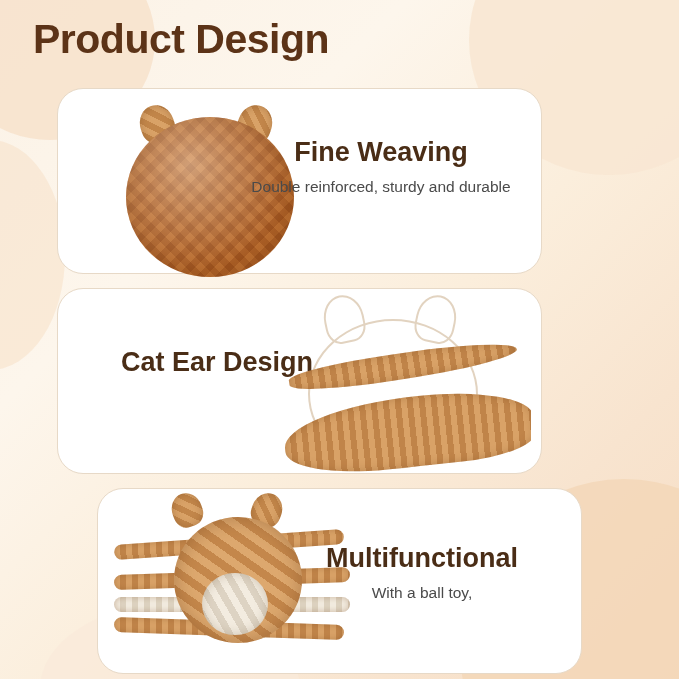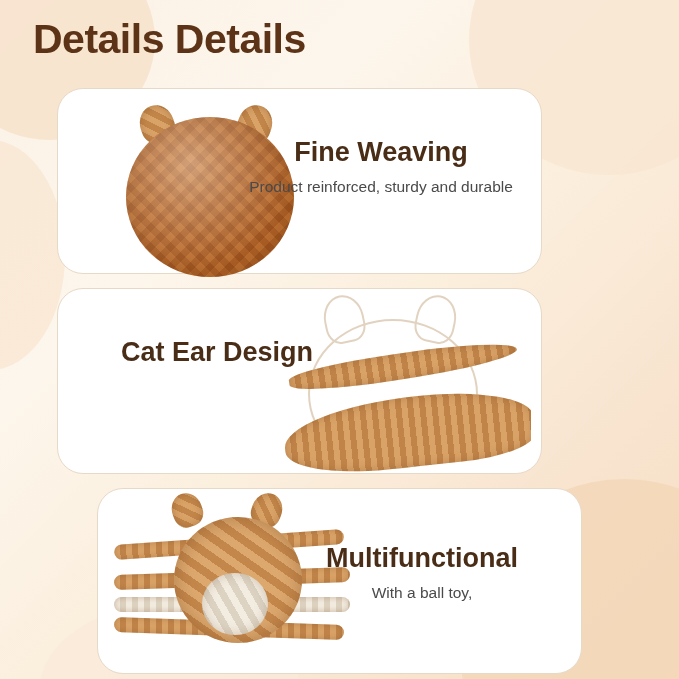--- a/index.html
+++ b/index.html
@@ -179,7 +179,7 @@
   <div class="blob blob-br"></div>
   <div class="blob blob-b"></div>
 
-  <div id="title">Details Details</div>
+  <div id="title">Product Design</div>
 
   <div class="card" id="card-1">
     <div class="photo" id="photo-1">

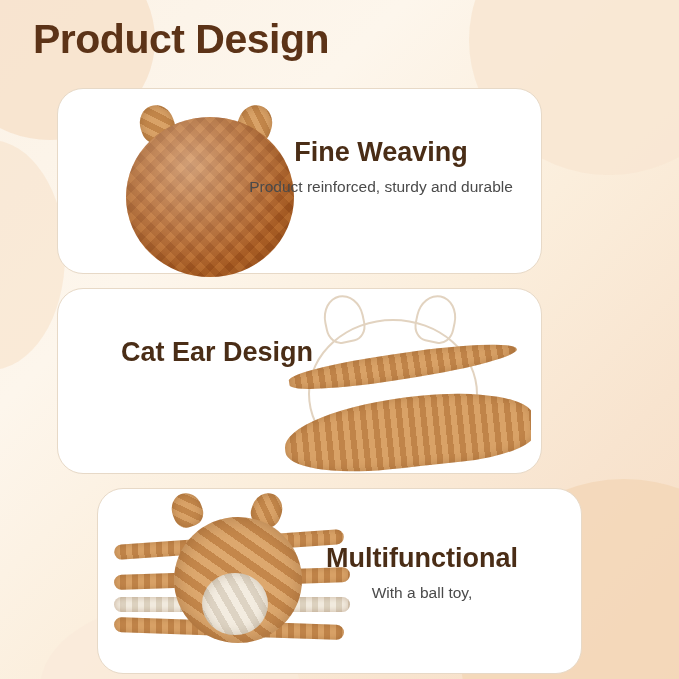--- a/index.html
+++ b/index.html
@@ -189,7 +189,7 @@
     </div>
     <div class="card-text">
       <div class="heading">Fine Weaving</div>
-      <div class="subtext">Product reinforced, sturdy and durable</div>
+      <div class="subtext">Double reinforced, sturdy and durable</div>
     </div>
   </div>
 

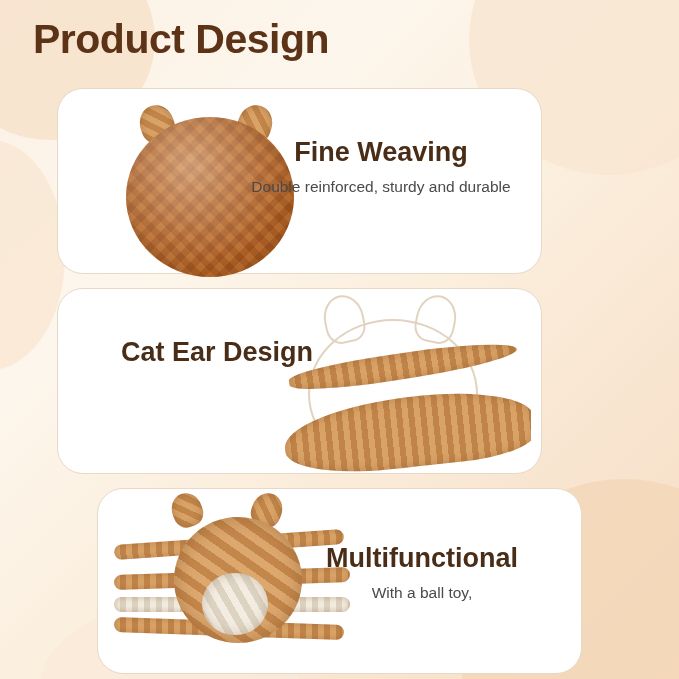--- a/index.html
+++ b/index.html
@@ -80,7 +80,7 @@
     width: 330px;
   }
   #card-1 .card-text { right: -5px; top: 48px; }
-  #card-2 .card-text { left: -6px;  top: 48px; }
+  #card-2 .card-text { left: -6px;  top: 58px; }
   #card-3 .card-text { right: -6px; top: 54px; }
 
   .heading {

